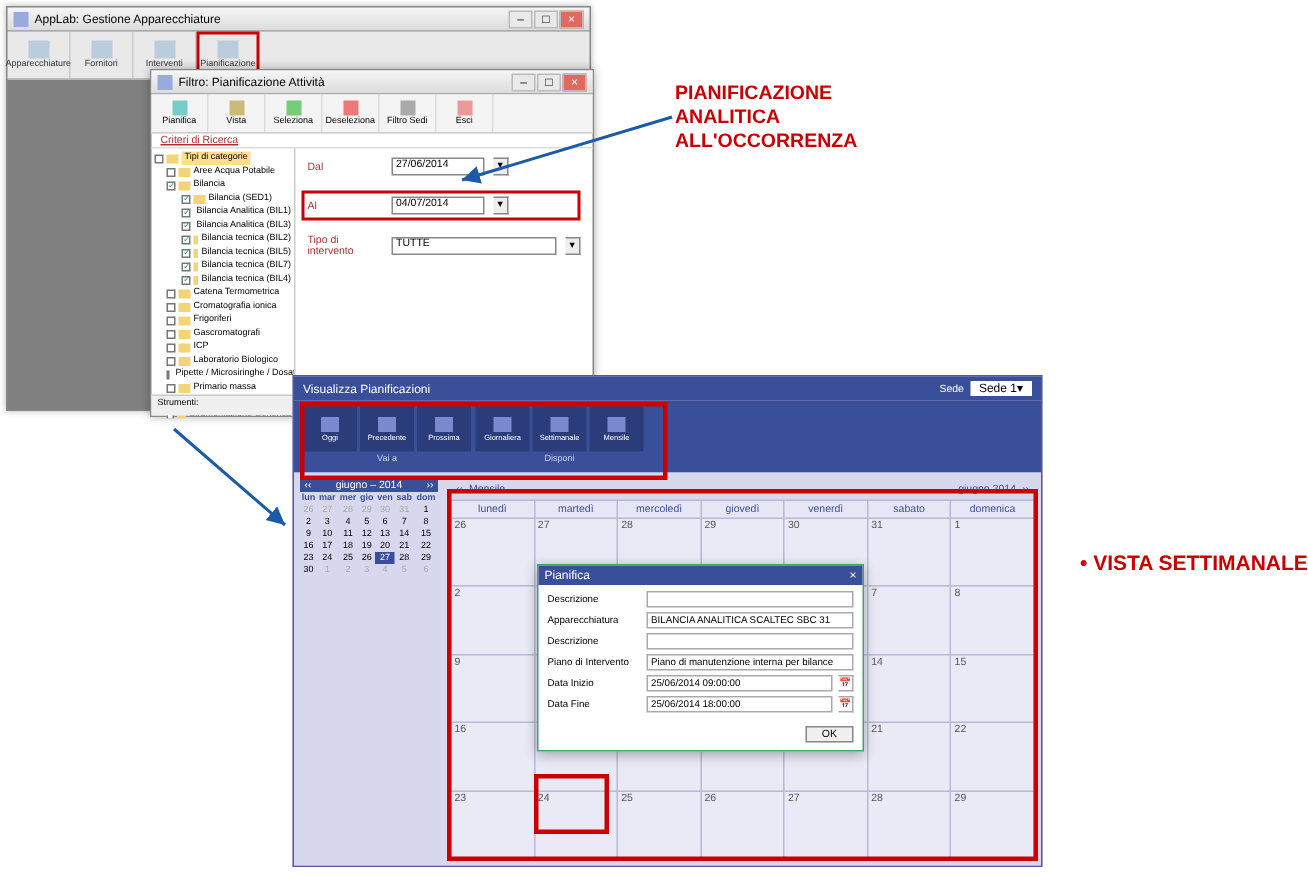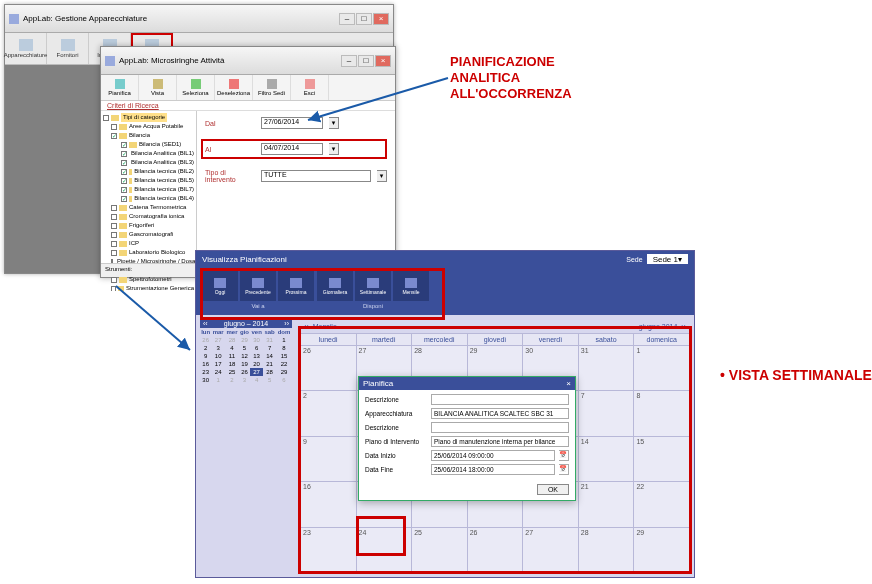--- a/index.html
+++ b/index.html
@@ -7,7 +7,7 @@
 
   
   .win1 { position: absolute; left: 4px; top: 4px; width: 390px; height: 270px; border: 1px solid #888; background: #808080; box-shadow: 0 0 4px rgba(0,0,0,.3); }
-  .titlebar { height: 28px; background: linear-gradient(#f6f6f6,#dcdcdc); border-bottom: 1px solid #aaa; display: flex; align-items: center; padding: 0 4px; font-size: 8px; }
+  .titlebar { height: 16px; background: linear-gradient(#f6f6f6,#dcdcdc); border-bottom: 1px solid #aaa; display: flex; align-items: center; padding: 0 4px; font-size: 8px; }
   .titlebar .ticon { width: 10px; height: 10px; background: #9ad; margin-right: 4px; }
   .titlebar .sp { flex: 1; }
   .titlebar .wbtn { width: 16px; height: 12px; margin-left: 1px; background: #e9e9e9; border: 1px solid #bbb; font-size: 8px; text-align: center; line-height: 10px; }

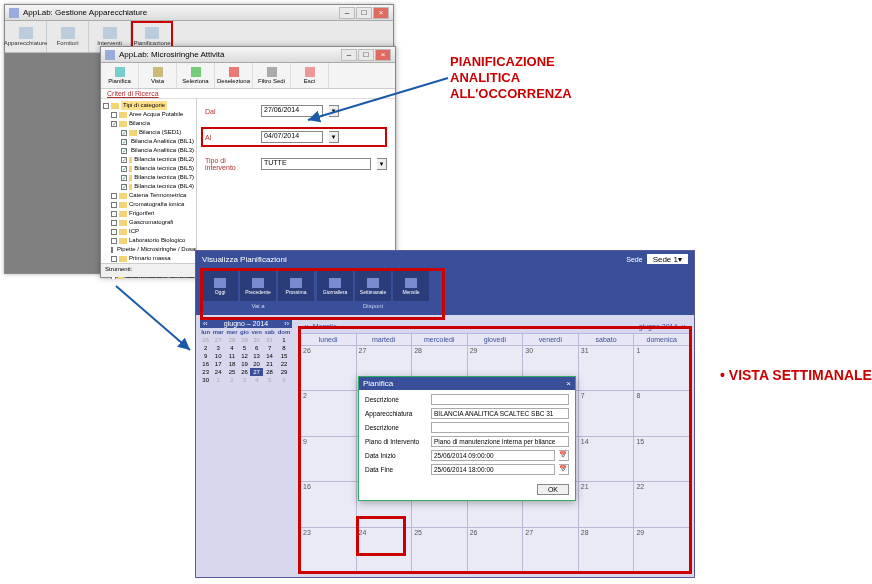--- a/index.html
+++ b/index.html
@@ -126,7 +126,7 @@
 <div class="win2">
   <div class="titlebar">
     <span class="ticon"></span>
-    <span>AppLab: Microsiringhe Attività</span>
+    <span>Filtro: Pianificazione Attività</span>
     <span class="sp"></span>
     <span class="wbtn">–</span>
     <span class="wbtn">□</span>

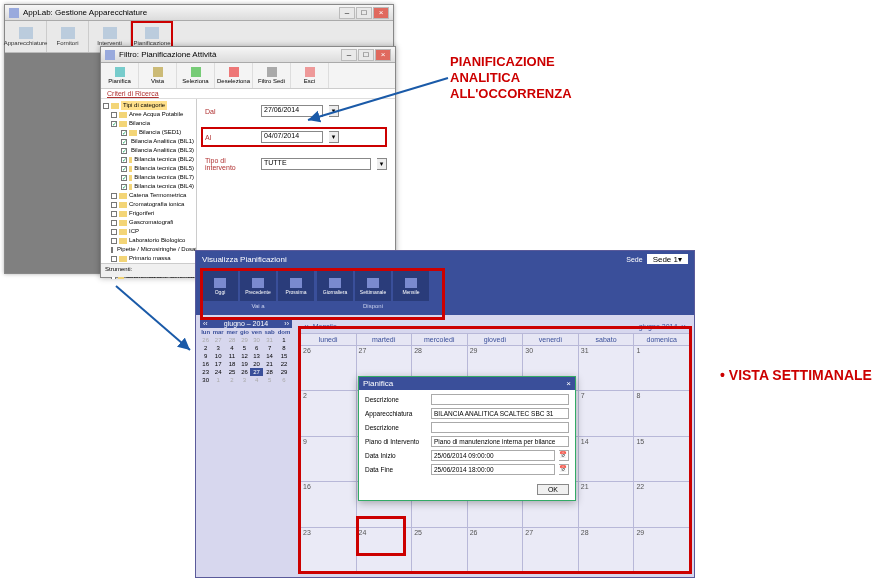--- a/index.html
+++ b/index.html
@@ -52,7 +52,7 @@
   .w3-title { height: 16px; background: #3a4f9a; color: #fff; display: flex; align-items: center; padding: 0 6px; font-size: 8px; }
   .w3-title .sp { flex: 1; }
   .w3-title .sede { font-size: 7px; }
-  .w3-title .sedebox { background: #fff; color: #000; padding: 0 6px; height: 10px; margin-left: 4px; display: flex; align-items: center; }
+  .w3-title .sedebox { background: #fff; color: #000; padding: 0 6px; height: 10px; margin-left: 4px; display: flex; }
   .w3-bar { height: 48px; background: #3a4f9a; display: flex; padding: 4px 6px; gap: 3px; align-items: flex-start; }
   .grp { display: flex; flex-direction: column; align-items: center; }
   .grp-row { display: flex; gap: 2px; }

